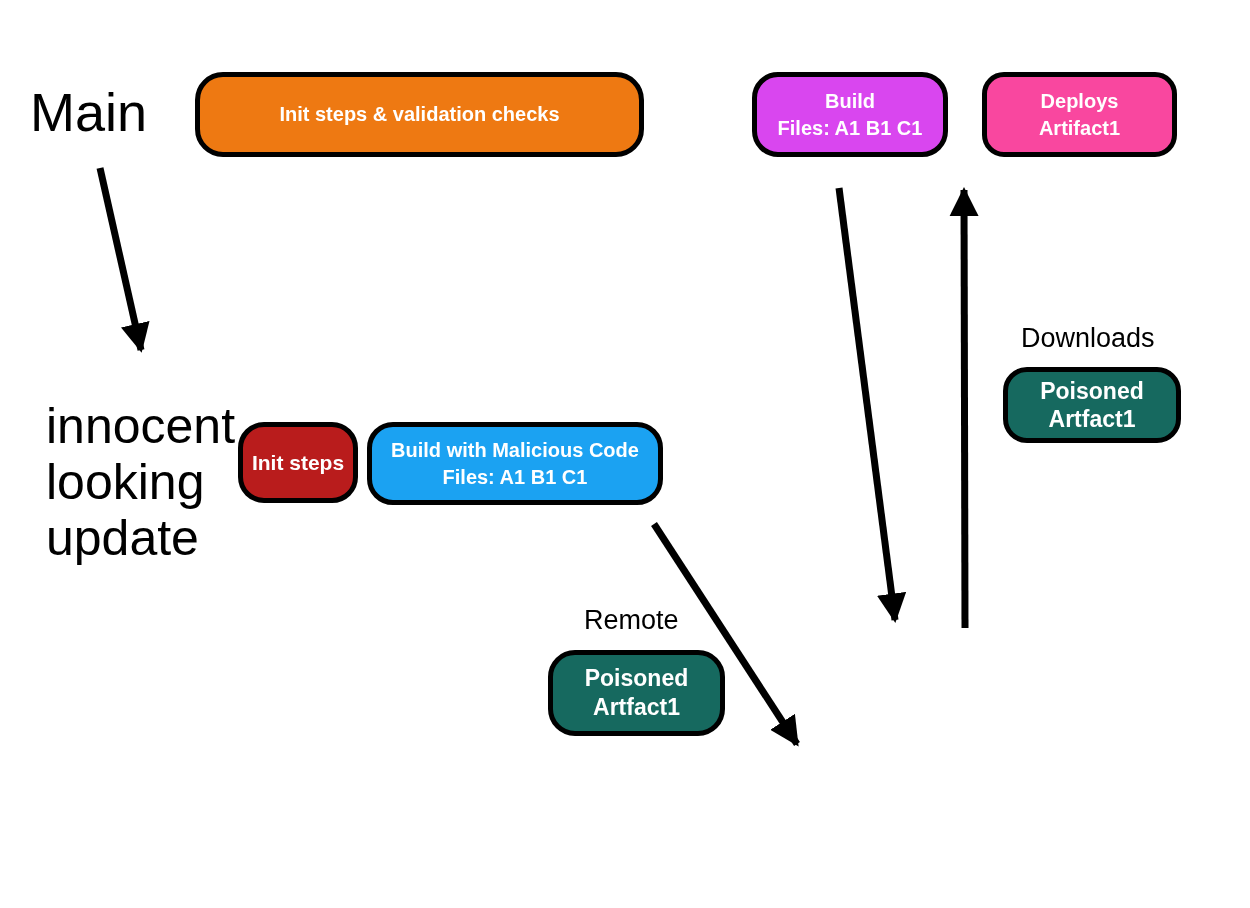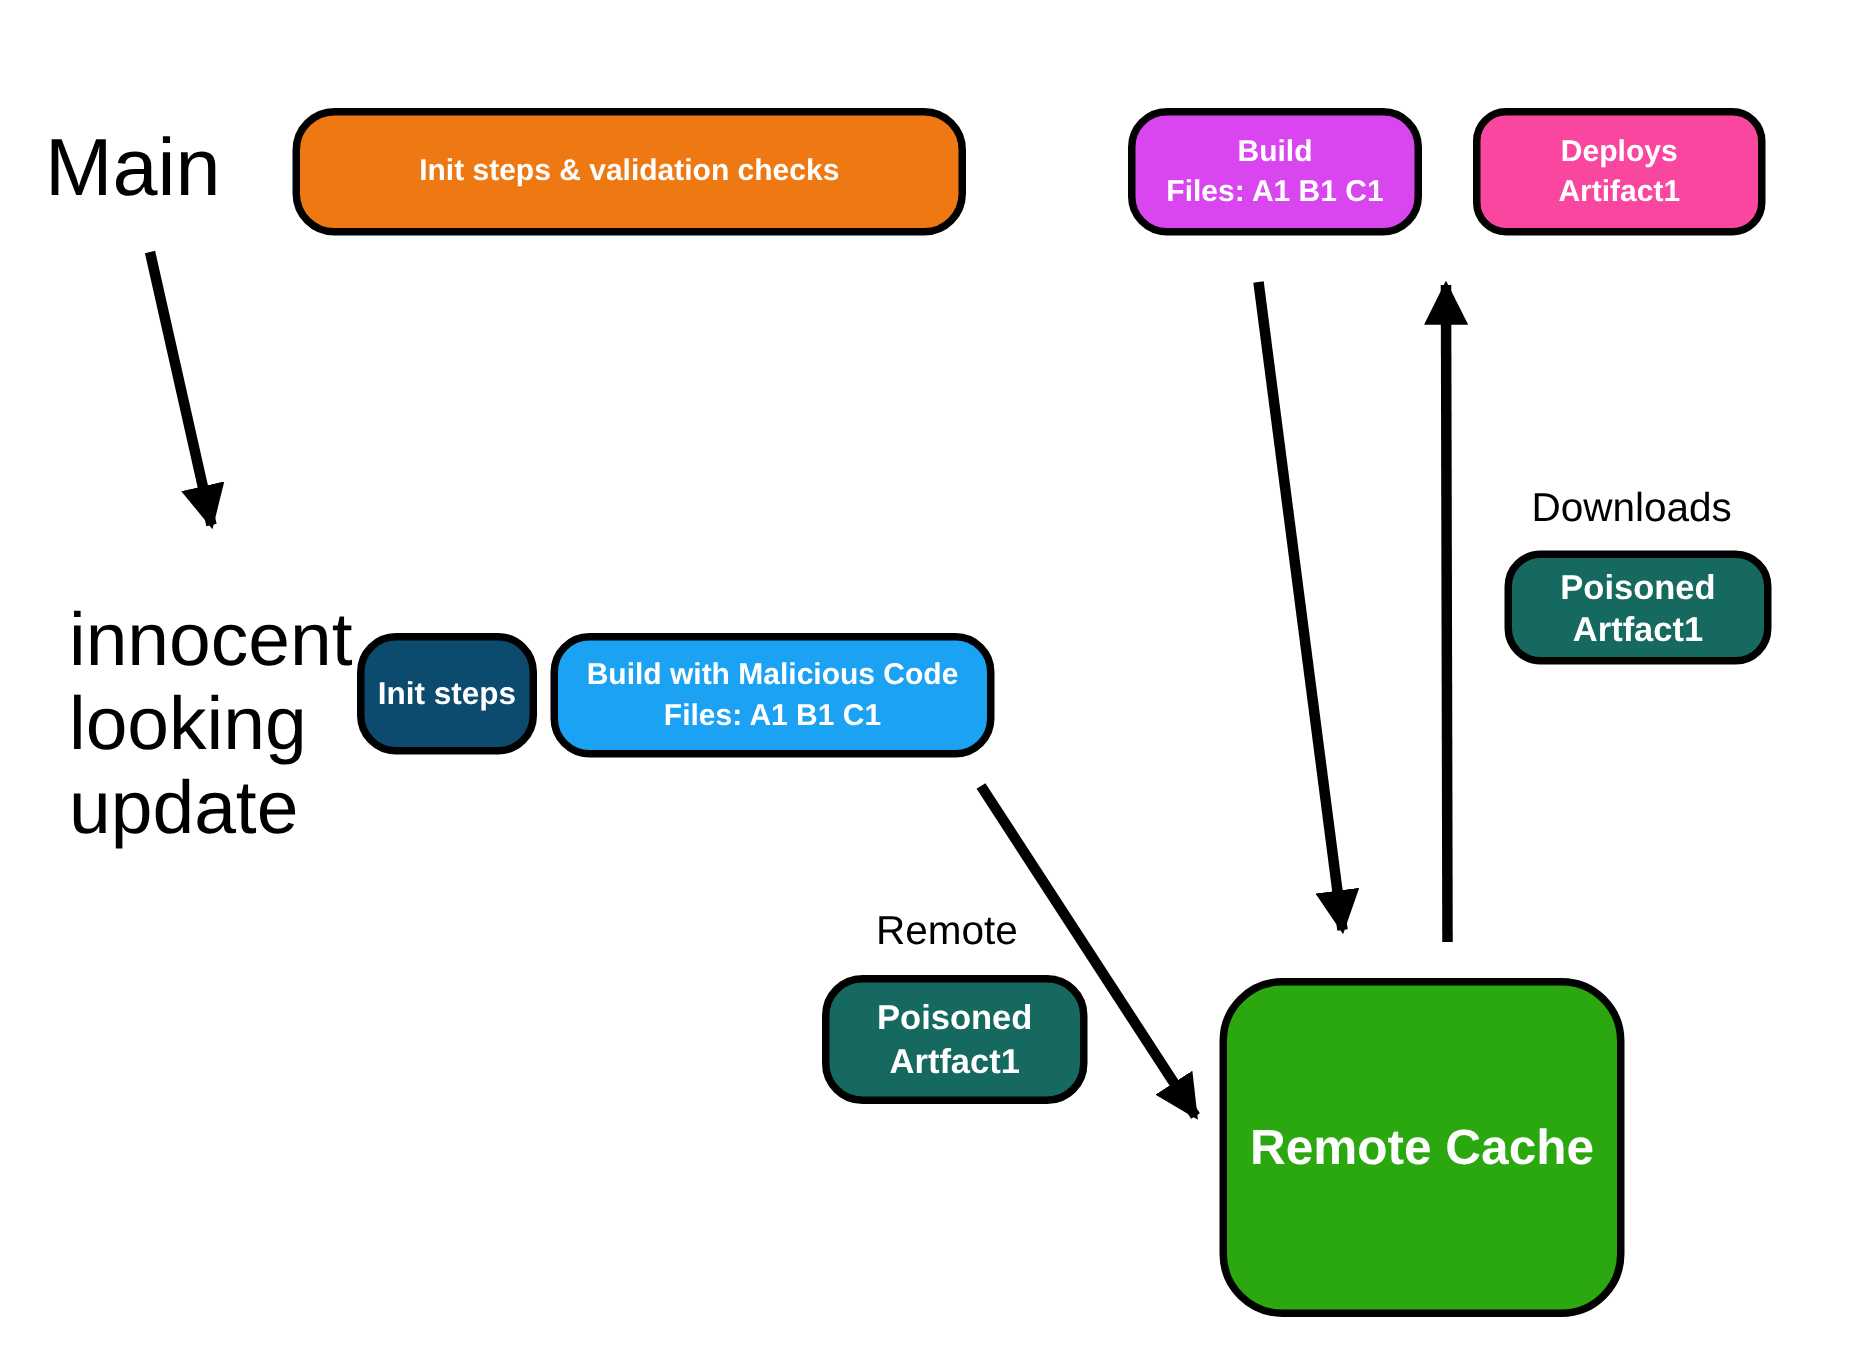--- a/index.html
+++ b/index.html
@@ -92,7 +92,7 @@
   <div class="node n-deploys" style="background-color: rgb(249, 71, 159);">Deploys
 Artifact1</div>
 
-  <div class="node n-init-steps" style="background-color: #0c4a6e;">Init steps</div>
+  <div class="node n-init-steps" style="background-color: #b91c1c;">Init steps</div>
 
   <div class="node n-build-malicious" style="background-color: rgb(27, 162, 242);">Build with Malicious Code
 Files: A1 B1 C1</div>

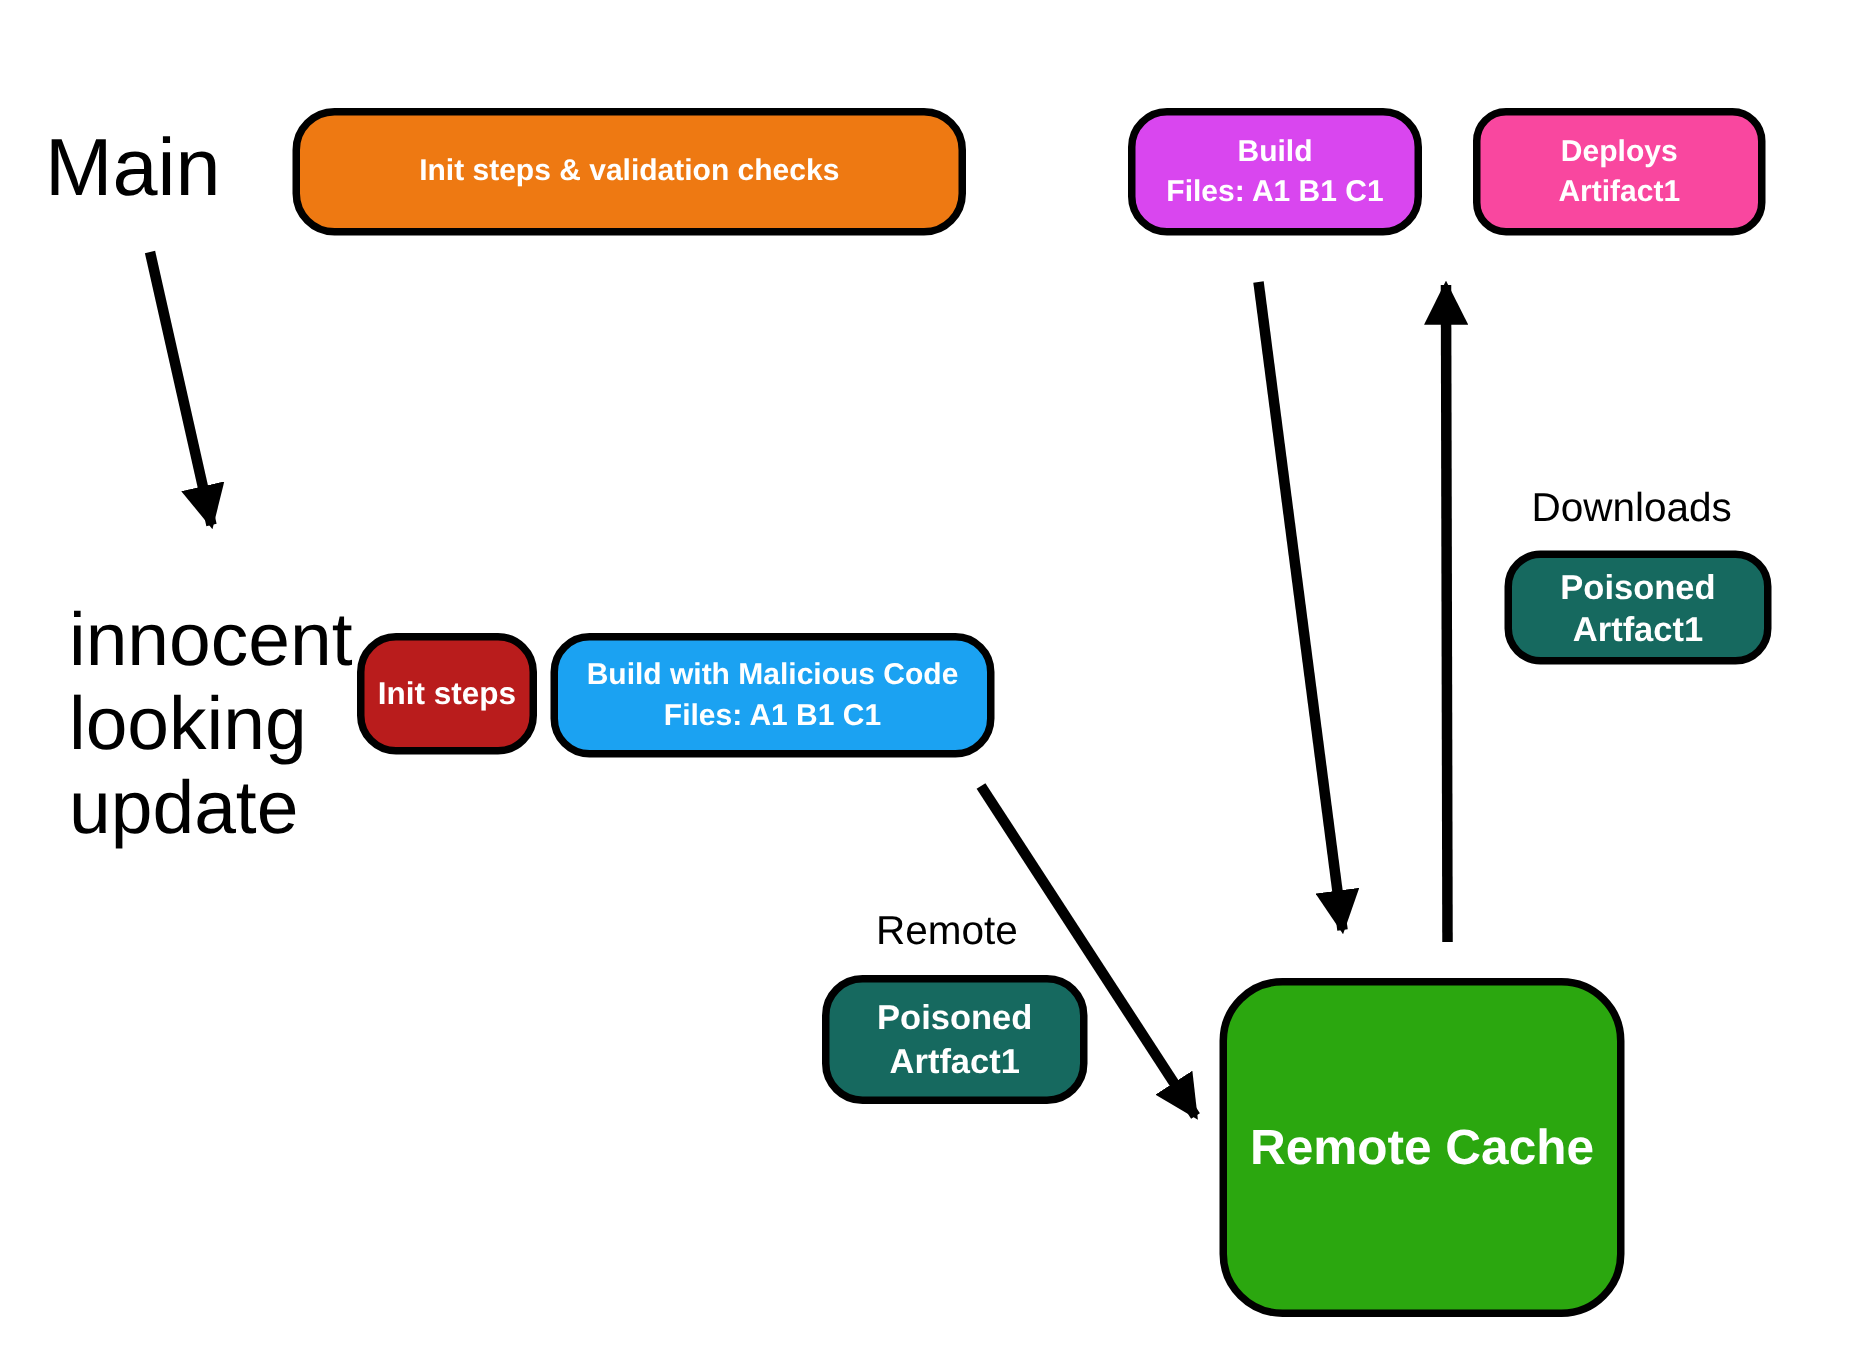--- a/index.html
+++ b/index.html
@@ -103,7 +103,6 @@
   <div class="node n-poisoned-download" style="background-color: rgb(22, 105, 95);">Poisoned
 Artfact1</div>
 
-  <div class="node n-remote-cache" style="background-color: rgb(43, 167, 15);">Remote Cache</div>
 
 </div>
 

